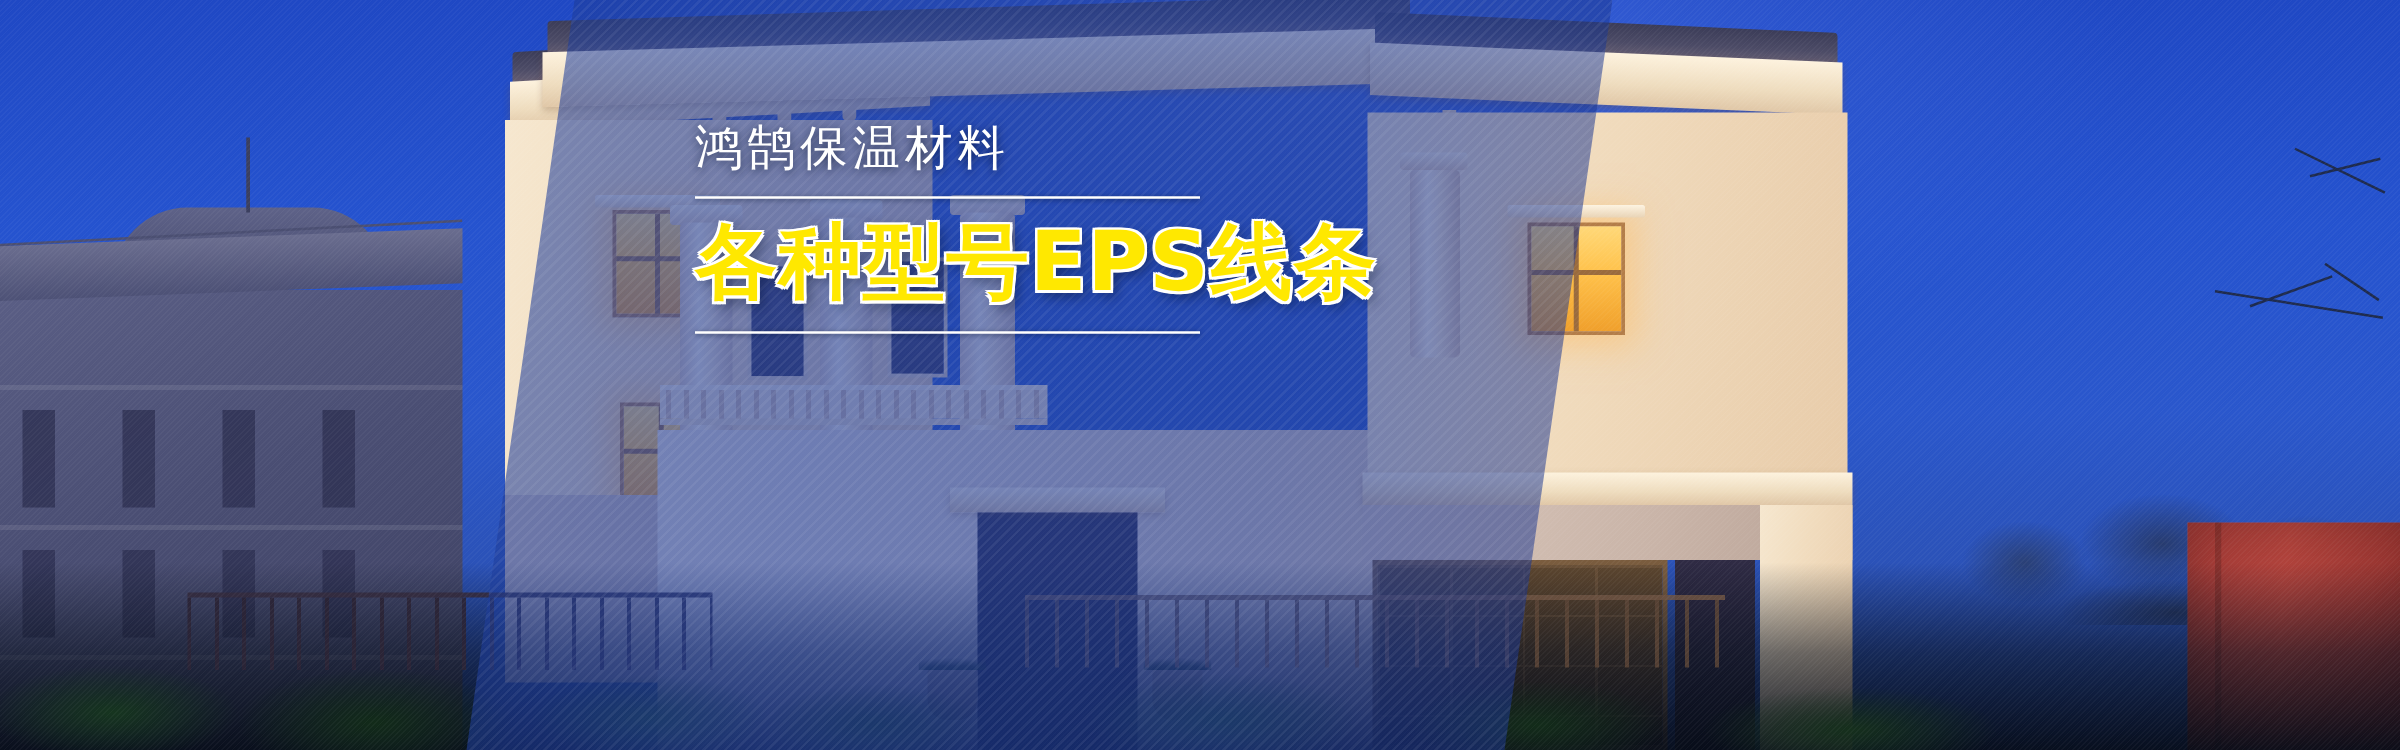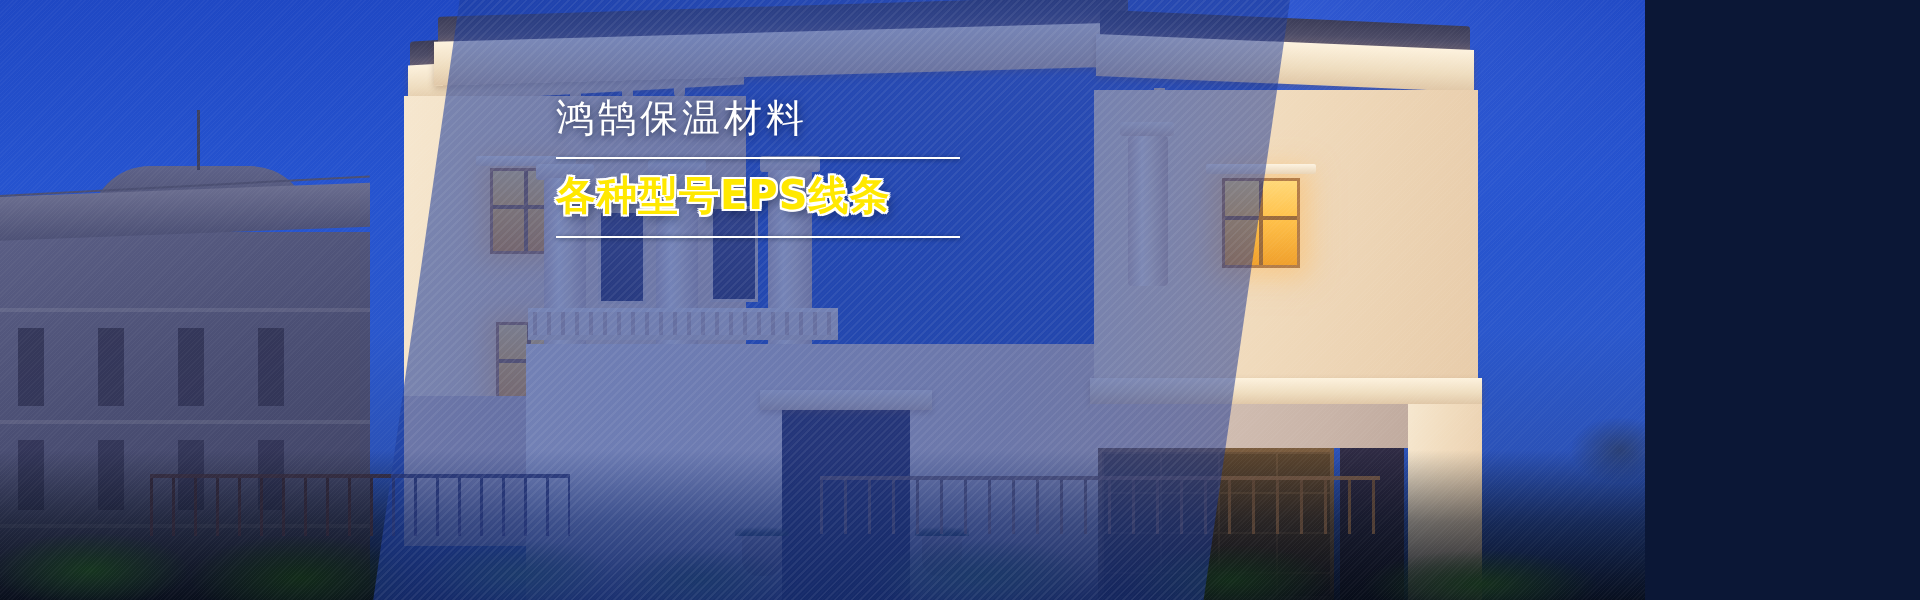--- a/index.html
+++ b/index.html
@@ -8,7 +8,7 @@
 
   #banner{
     position:relative;
-    width:1645px;height:600px;
+    width:1920px;height:600px;
     overflow:hidden;
     font-family:"DejaVu Sans","Liberation Sans",sans-serif;
     background:#15803d;

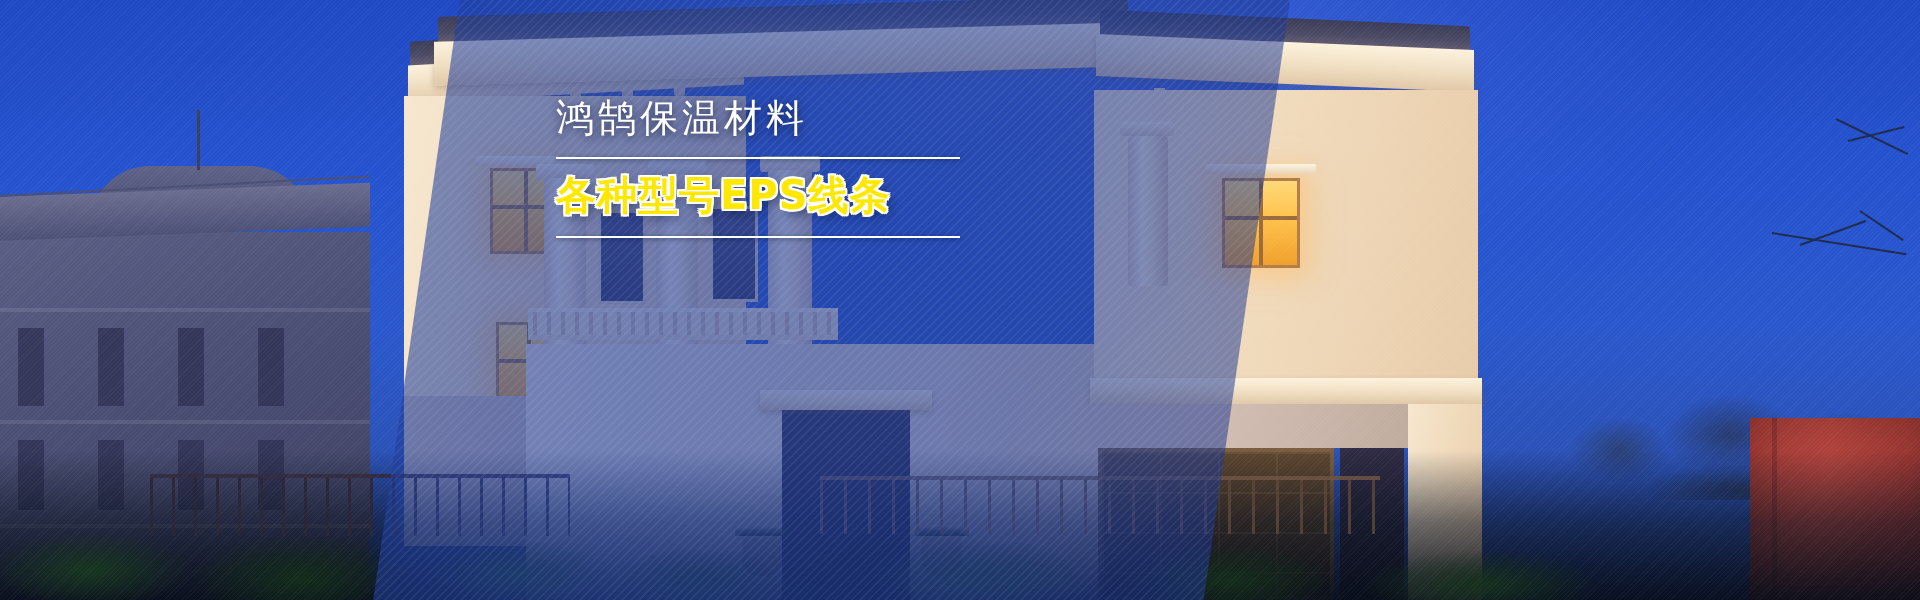--- a/index.html
+++ b/index.html
@@ -245,7 +245,7 @@
   }
   .rule.lower{width:404px;margin:18px 0 14px 0;}
   .headline{
-    font-size:40px;
+    font-size:66px;
     font-weight:bold;
     line-height:1.13;
     letter-spacing:1px;

